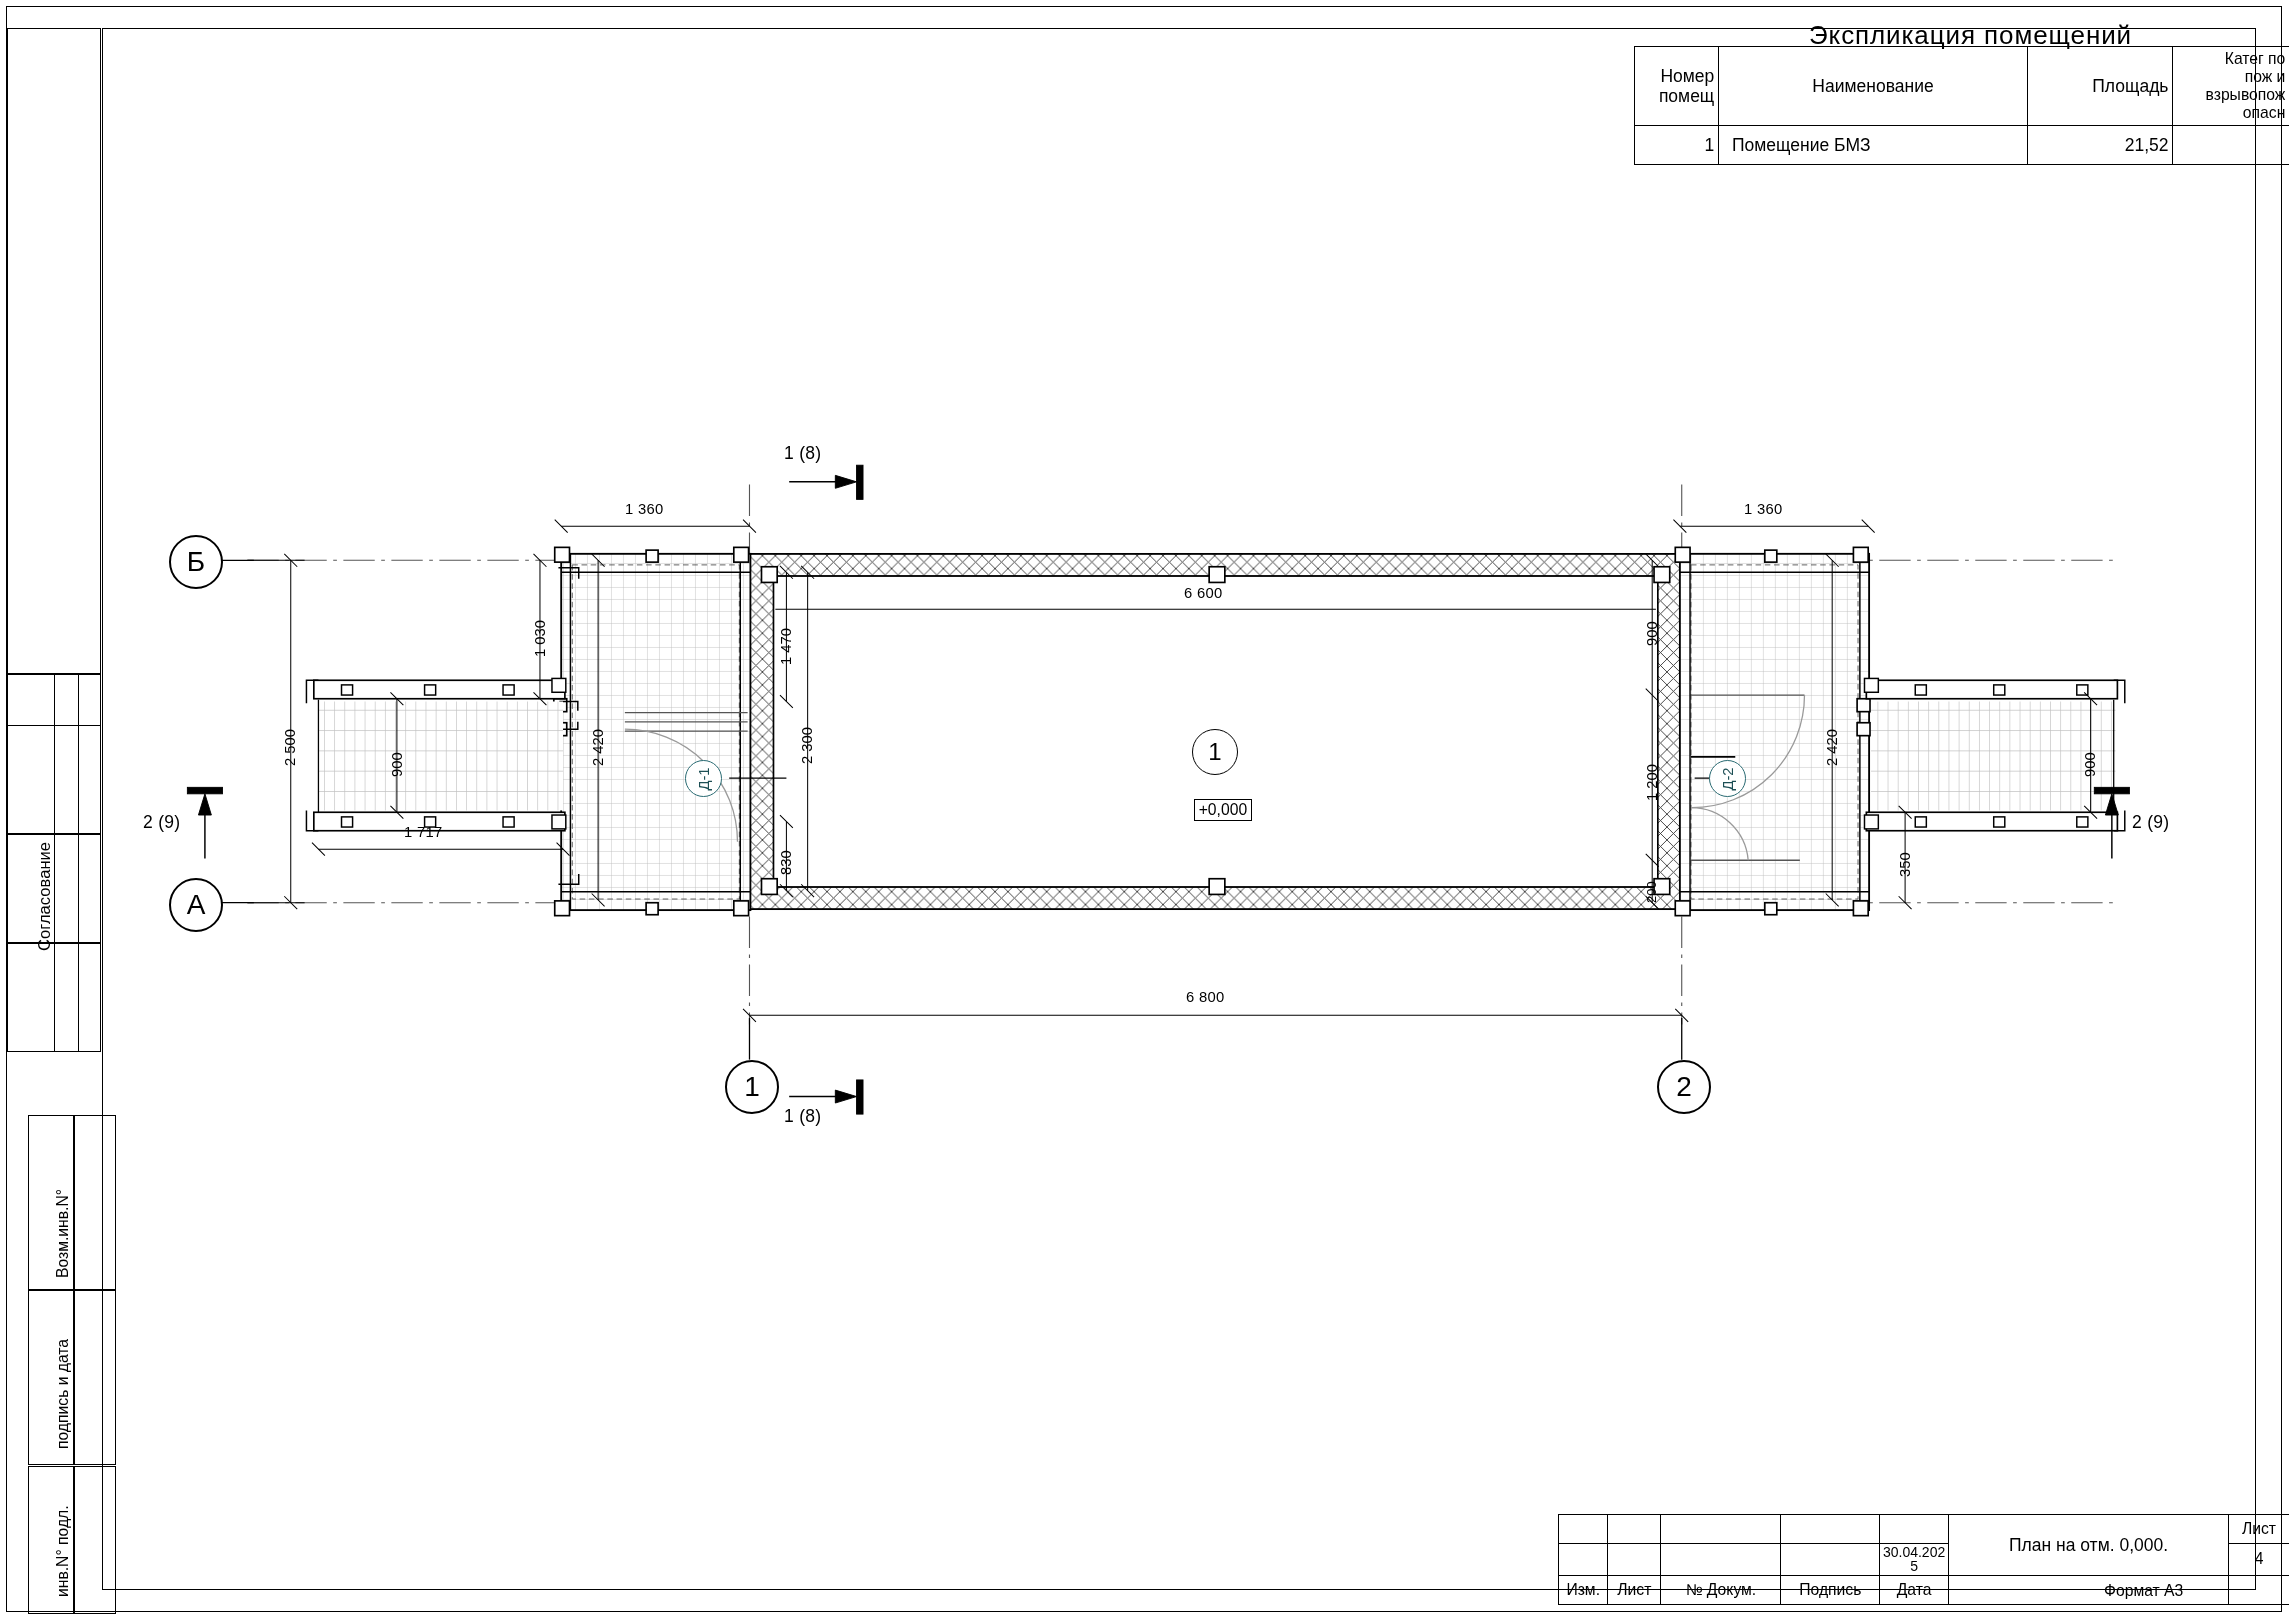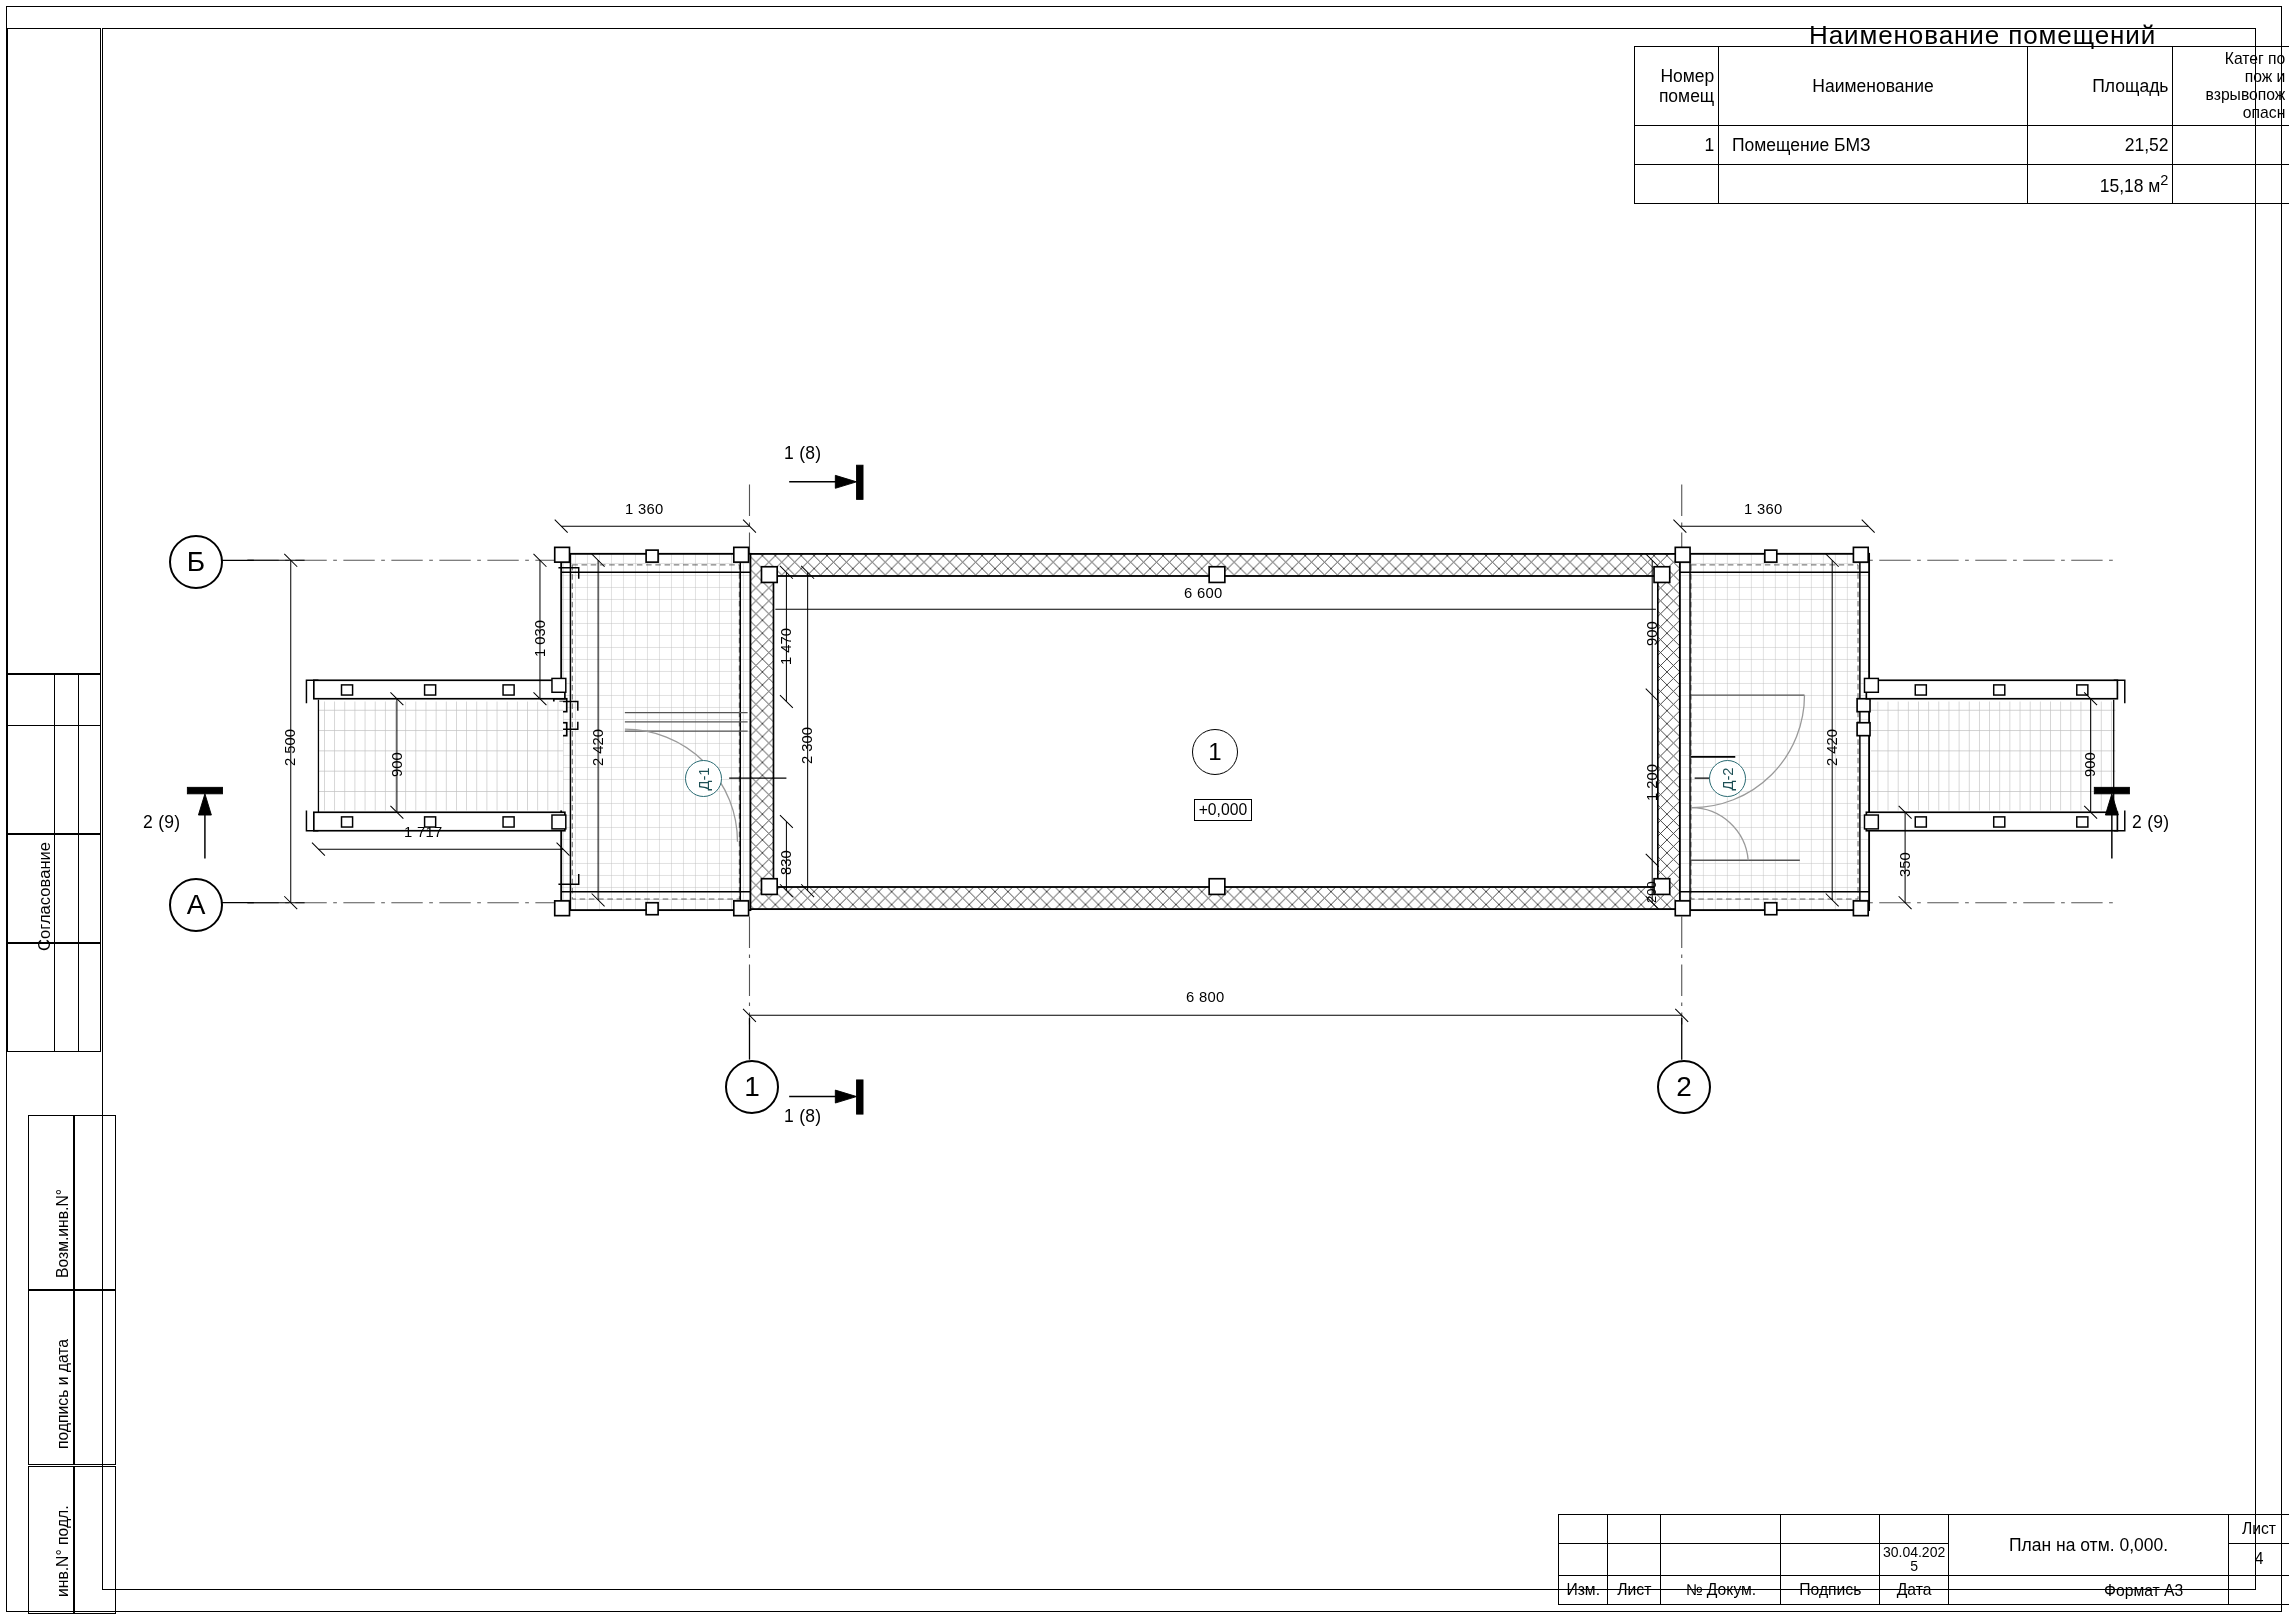--- a/index.html
+++ b/index.html
@@ -84,7 +84,7 @@
 <div class="vt" style="left:54px;top:1597px;font-size:15.7px;">инв.N° подл.</div>
 <div class="lm" style="left:74px;top:1466px;width:42px;height:148px;"></div>
 
-<div id="expl-title">Наименование помещений</div>
+<div id="expl-title">Экспликация помещений</div>
 
 <table id="expl-table">
   <tbody>

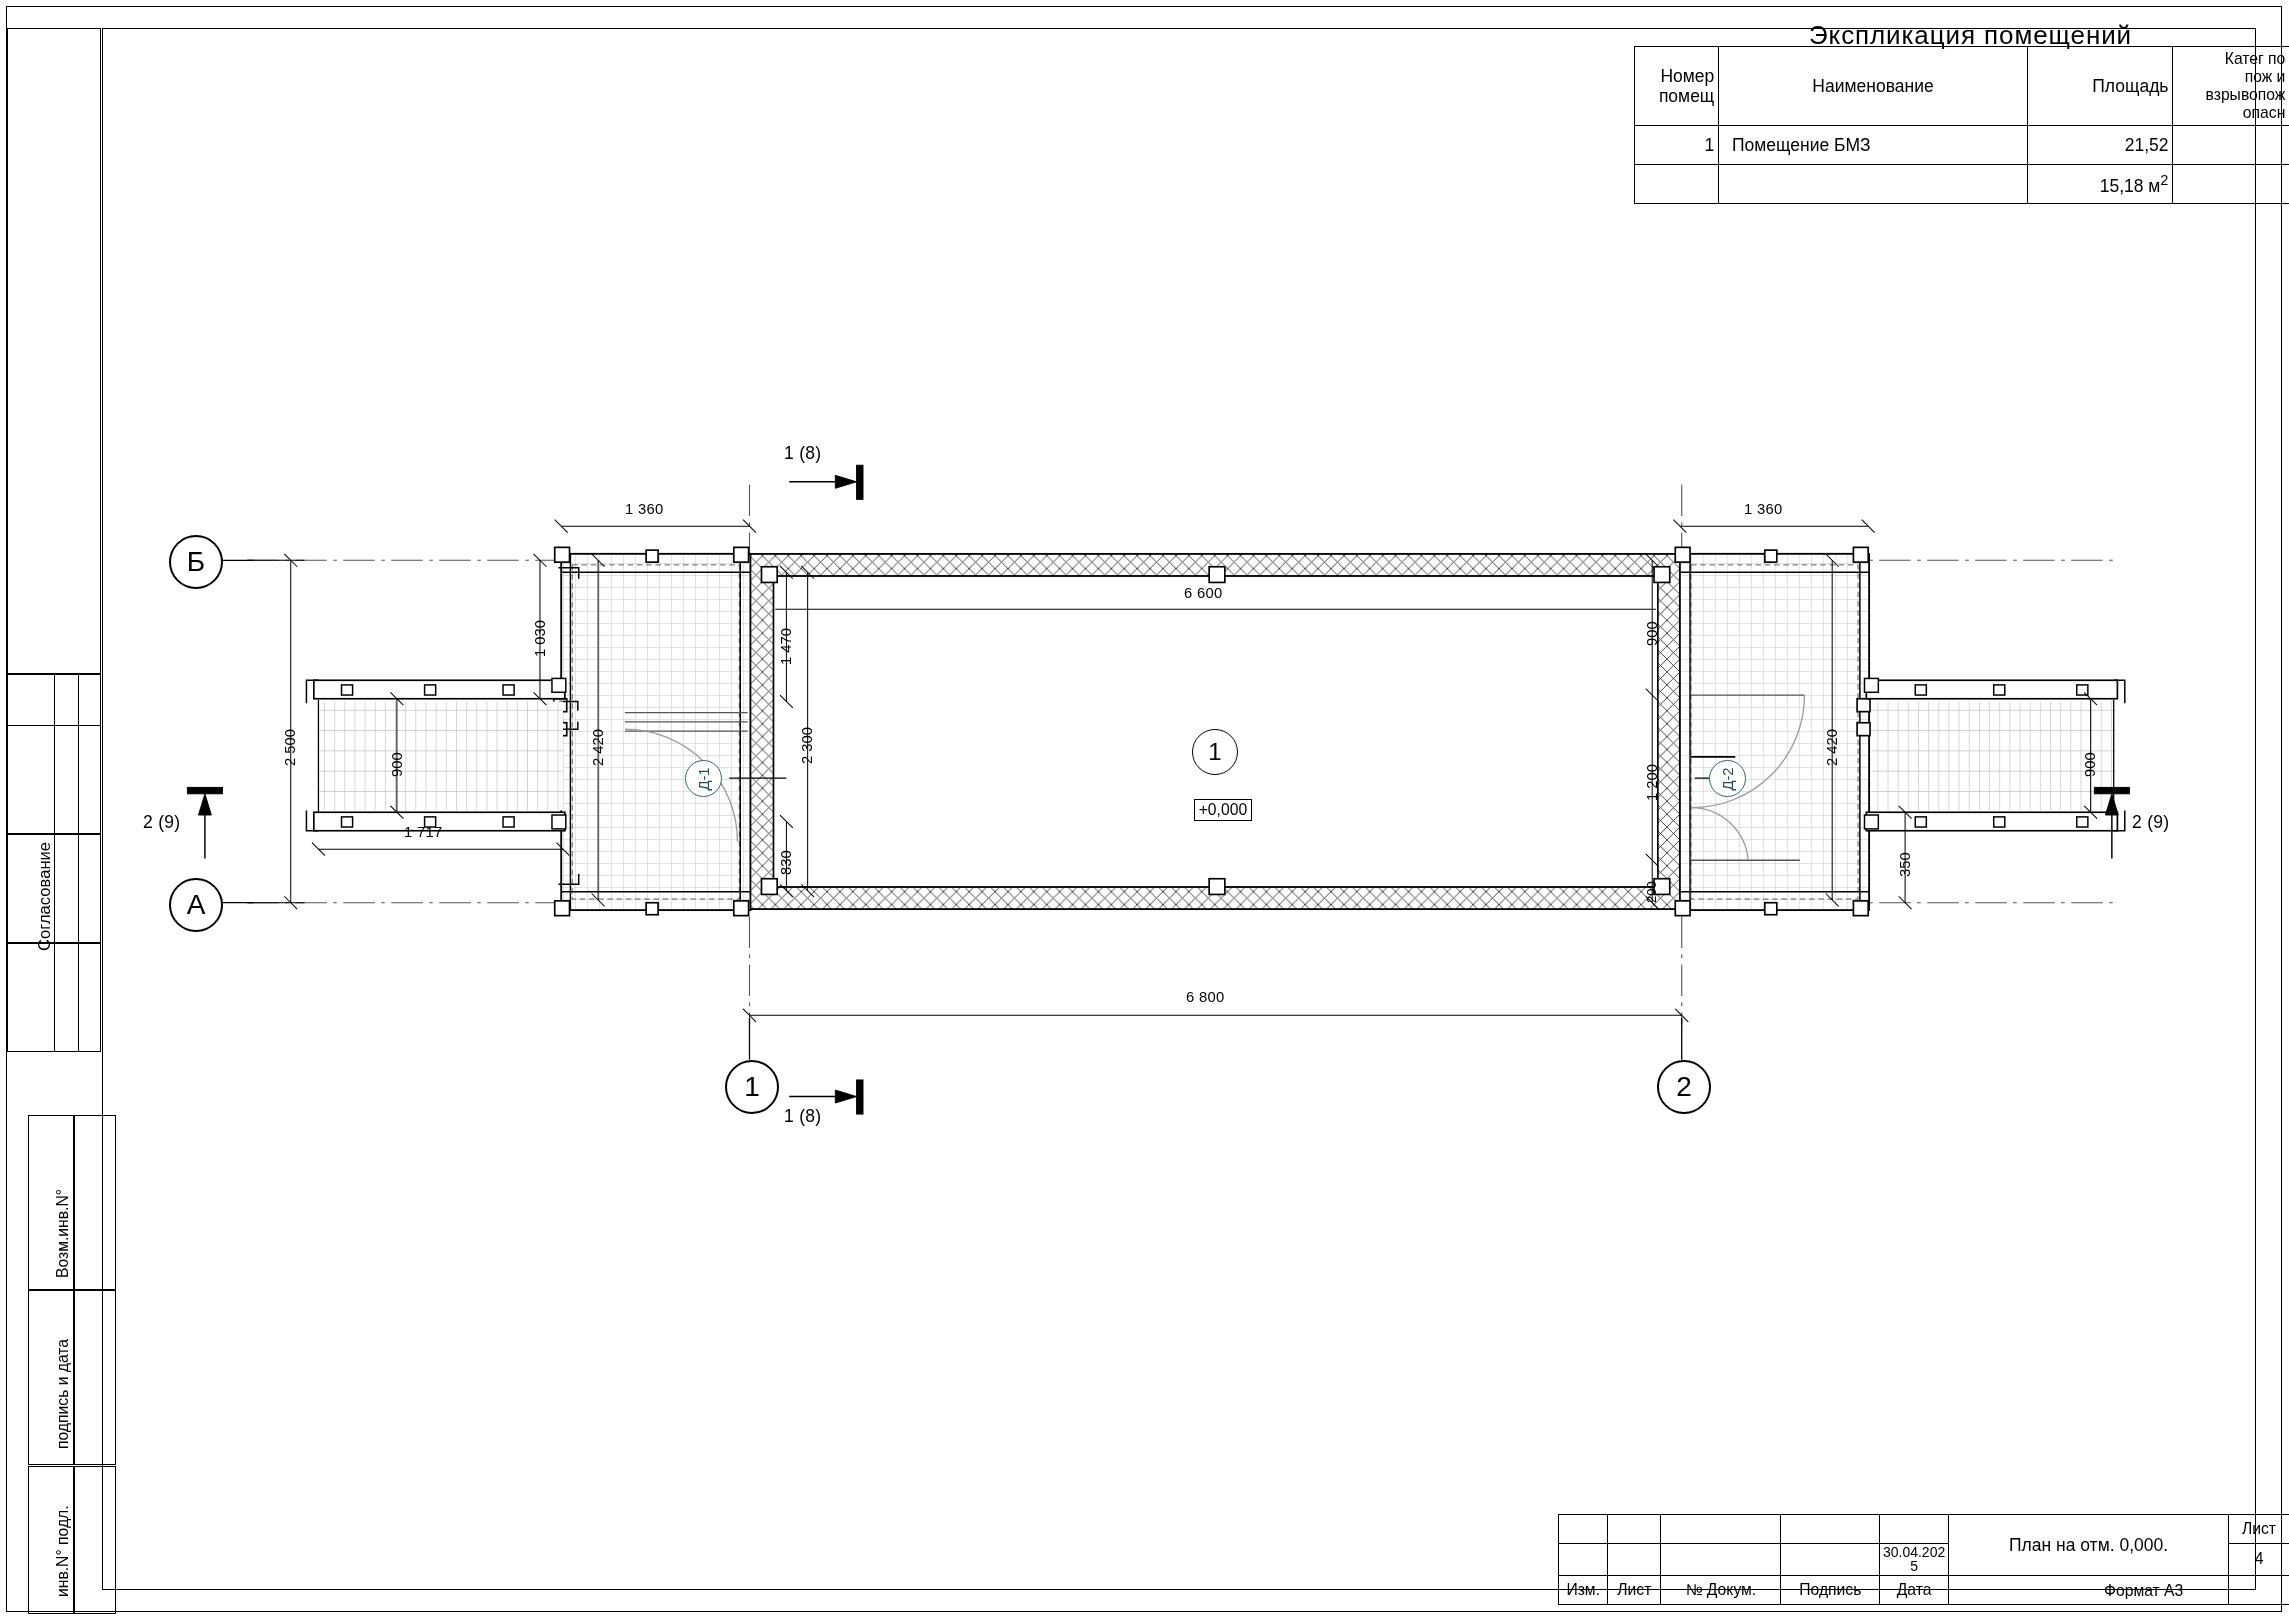--- a/index.html
+++ b/index.html
@@ -108,12 +108,6 @@
     <td class="c-area">21,52</td>
     <td class="c-cat"></td>
   </tr>
-  <tr class="bd">
-    <td class="c-num"></td>
-    <td class="c-name"></td>
-    <td class="c-area"><span>15,18 м</span><sup>2</sup></td>
-    <td class="c-cat"></td>
-  </tr>
 </tbody>
   </table>
 

